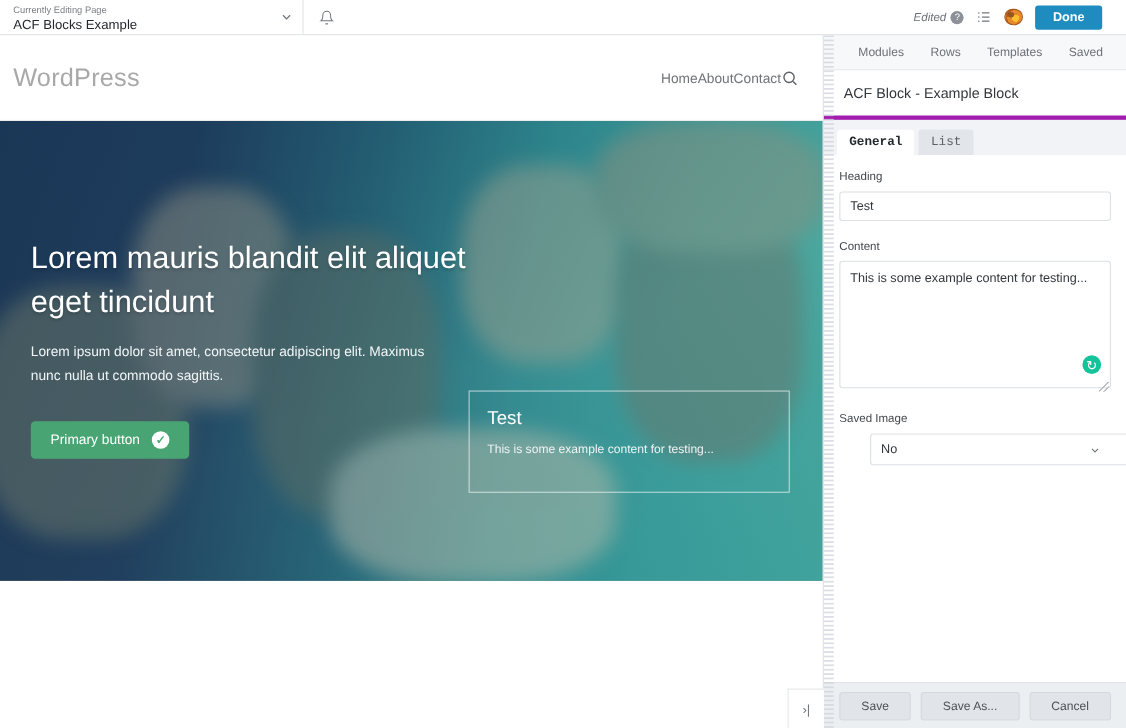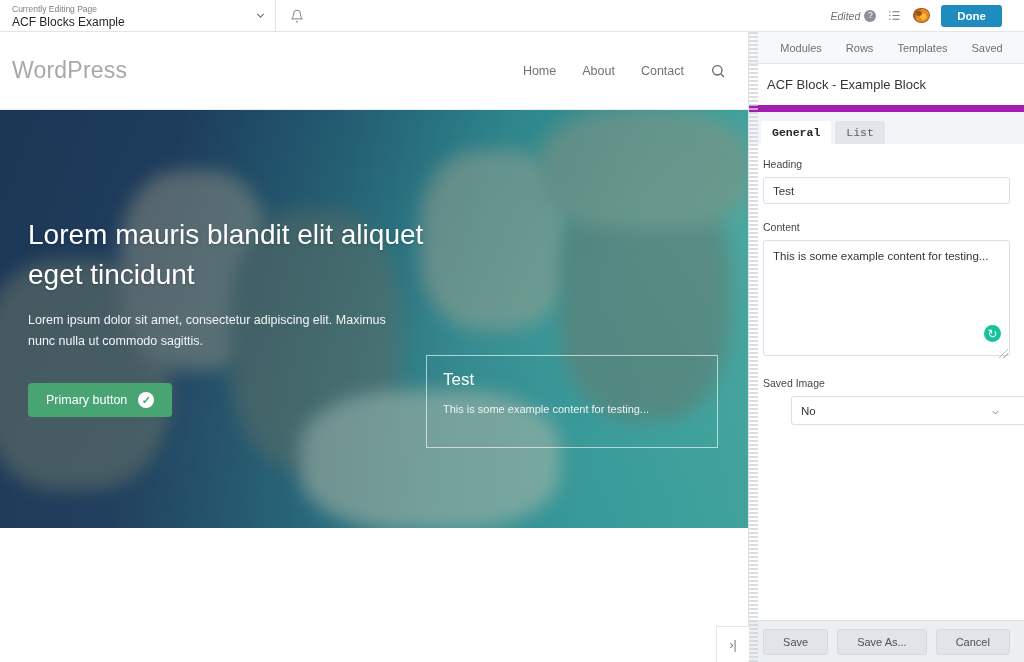--- a/index.html
+++ b/index.html
@@ -64,7 +64,7 @@
     background: #fff; border-bottom: 1px solid #ececec;
   }
   .site-logo { font-size: 23px; color: #a8a8a8; letter-spacing: .2px; }
-  .site-nav { margin-left: auto; display: flex; align-items: center; gap: 26px; }
+  .site-nav { margin-left: auto; display: flex; align-items: center; }
   .site-nav a { font-size: 12.5px; color: #6f7479; text-decoration: none; cursor: pointer; }
   .nav-search { color: #5c6166; cursor: pointer; display: flex; }
 

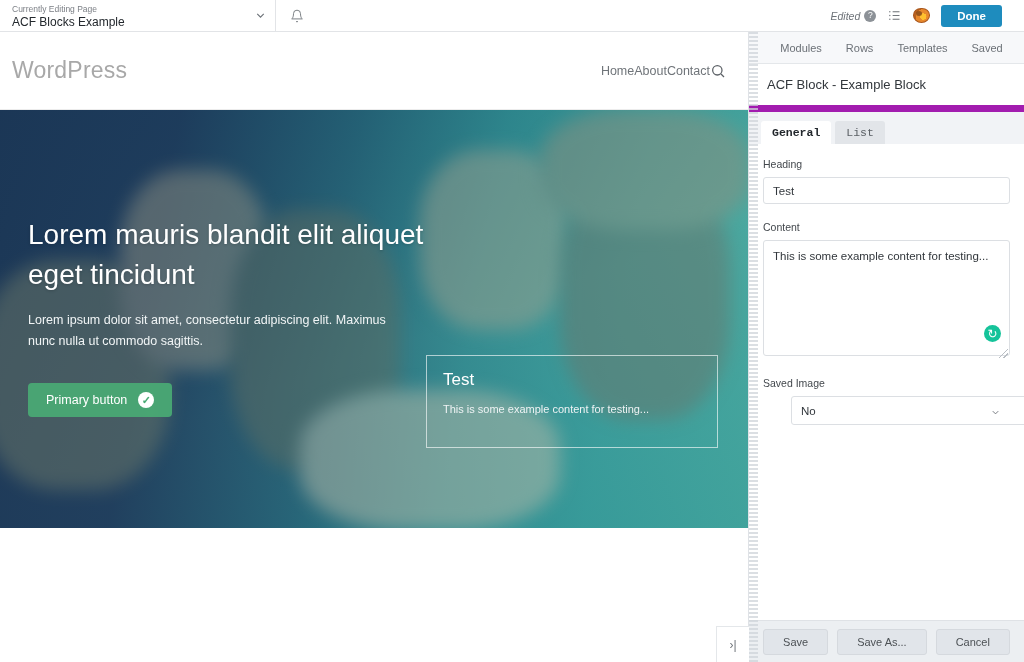--- a/index.html
+++ b/index.html
@@ -129,7 +129,7 @@
   .panel-tabs span { font-size: 11px; color: #6c7177; cursor: pointer; }
   .panel-title {
     padding: 13px 14px 13px 18px; font-size: 13px; color: #32373c;
-    background: #fff; border-bottom: 7px solid #a21caf;
+    background: #fff; border-bottom: 4px solid #a21caf;
   }
   .seg { display: flex; height: 29px; border-bottom: 1px solid #dfe2e6; }
   .seg div {

